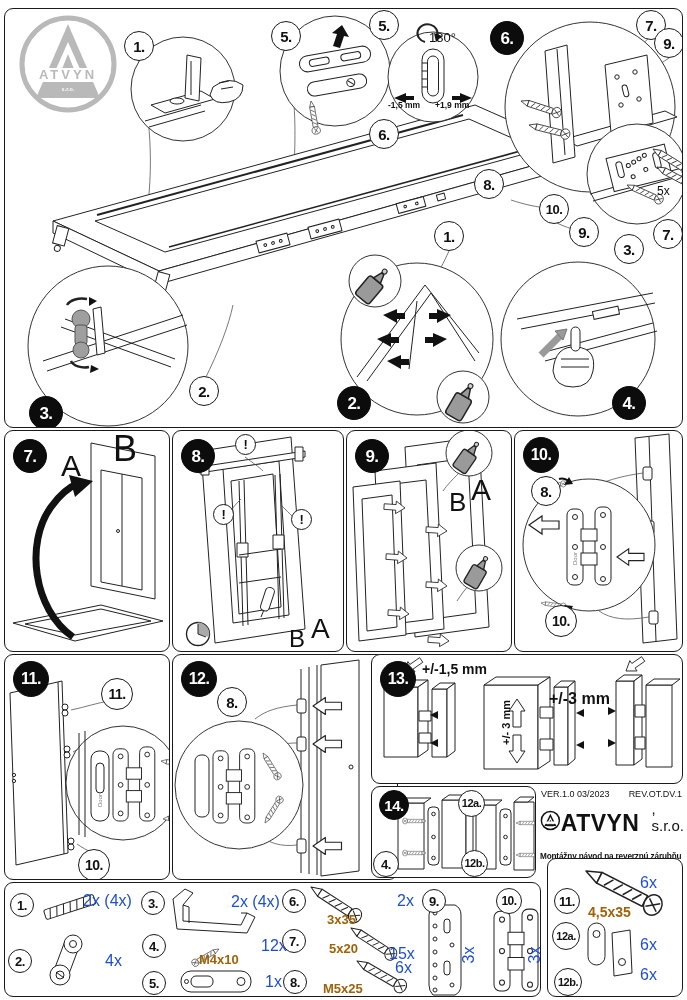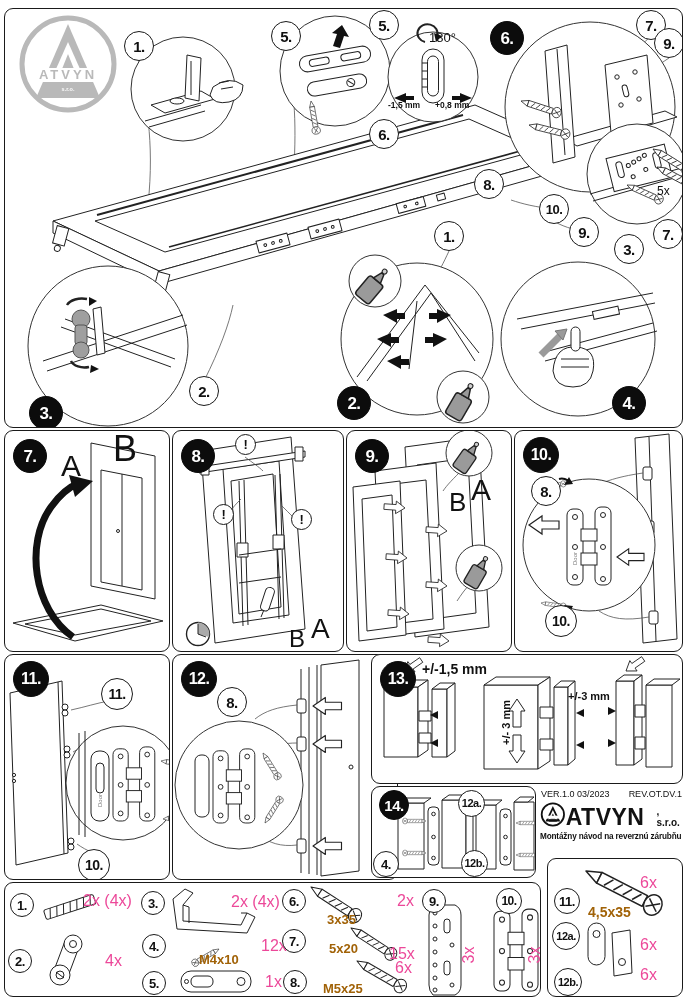--- a/index.html
+++ b/index.html
@@ -293,7 +293,7 @@
 
     <span class="ann" style="left:424px;top:22px;font-size:13px">180°</span>
     <span class="ann b" style="left:383px;top:92px;font-size:8.5px">-1,5 mm</span>
-    <span class="ann b" style="left:430px;top:92px;font-size:8.5px">+0,8 mm</span>
+    <span class="ann b" style="left:430px;top:92px;font-size:8.5px">+1,9 mm</span>
     <span class="ann" style="left:652px;top:176px;font-size:12px">5x</span>
   </section>
 

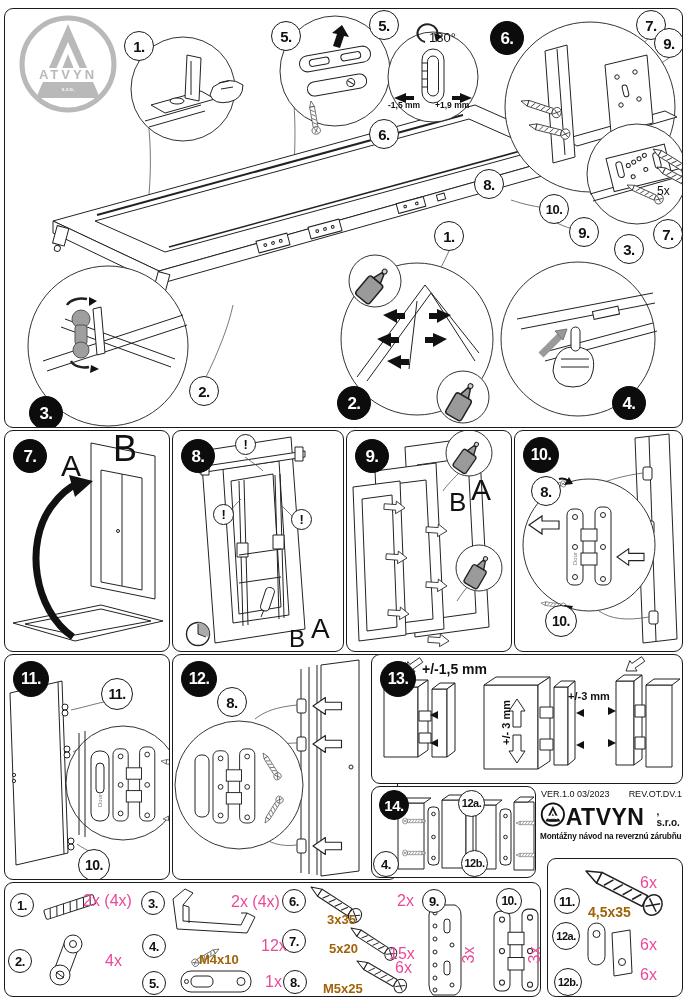--- a/index.html
+++ b/index.html
@@ -535,7 +535,7 @@
     <div class="cb f" style="left:8px;top:6px;width:36px;height:36px;font-size:16px">13.</div>
     <span class="ann b" style="left:50px;top:7px;font-size:14px">+/-1,5 mm</span>
     <span class="ann b rot" style="left:104px;top:62px;width:60px;text-align:center;font-size:11px">+/- 3 mm</span>
-    <span class="ann b" style="left:196px;top:36px;font-size:11px">+/-3 mm</span>
+    <span class="ann b" style="left:177px;top:36px;font-size:16px">+/-3 mm</span>
   </section>
 
   <section class="panel" style="left:371px;top:786px;width:165px;height:92px">

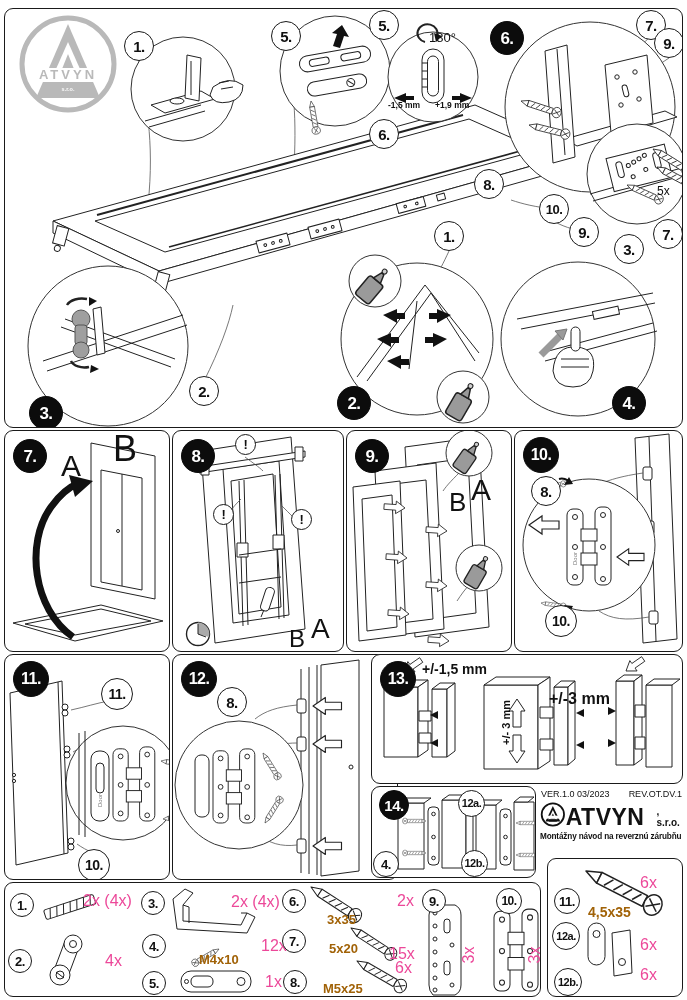--- a/index.html
+++ b/index.html
@@ -19,7 +19,7 @@
   .frow1{display:flex;justify-content:space-between;font-size:9px;padding:4px 2px 0 2px}
   .fbrand{display:flex;align-items:flex-end;margin-top:2px;padding-left:1px}
   .fbig{font-size:23px;font-weight:700;letter-spacing:.5px;line-height:.9}
-  .fsuf{font-size:10px;font-weight:700;margin-left:12px;line-height:1.1}
+  .fsuf{font-size:15px;font-weight:400;margin-left:12px;line-height:1.1}
   .fsub{font-size:8.2px;font-weight:700;letter-spacing:-.15px;margin-top:4px;white-space:nowrap;padding-left:1px}
 </style>
 </head>

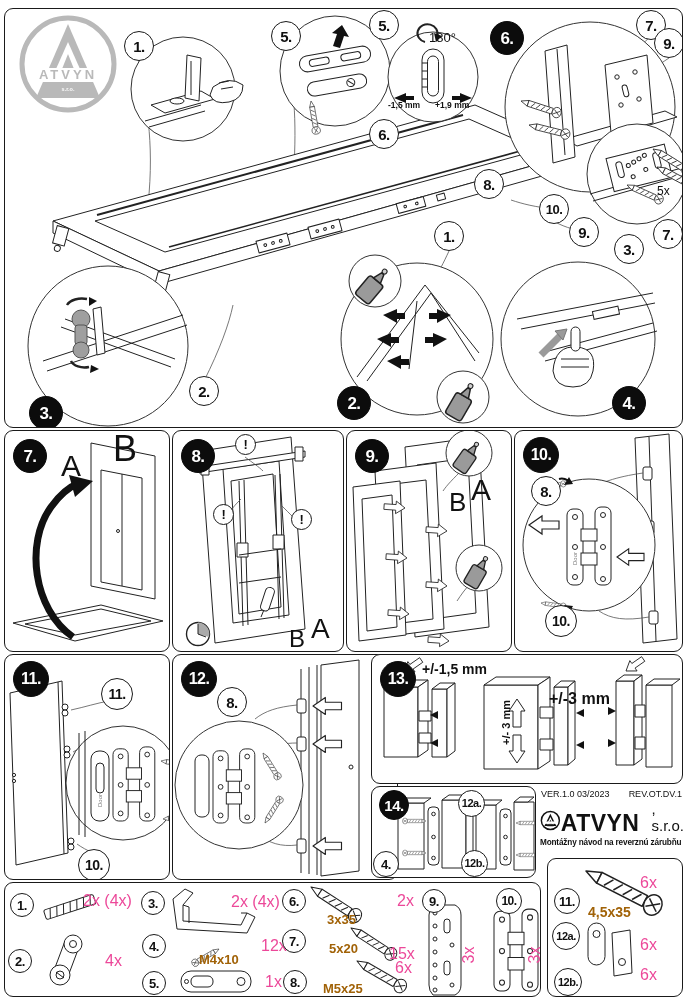--- a/index.html
+++ b/index.html
@@ -20,7 +20,7 @@
   .fbrand{display:flex;align-items:flex-end;margin-top:2px;padding-left:1px}
   .fbig{font-size:23px;font-weight:700;letter-spacing:.5px;line-height:.9}
   .fsuf{font-size:15px;font-weight:400;margin-left:12px;line-height:1.1}
-  .fsub{font-size:8.2px;font-weight:700;letter-spacing:-.15px;margin-top:4px;white-space:nowrap;padding-left:1px}
+  .fsub{font-size:8.2px;font-weight:700;letter-spacing:-.15px;margin-top:18px;white-space:nowrap;padding-left:1px}
 </style>
 </head>
 <body>

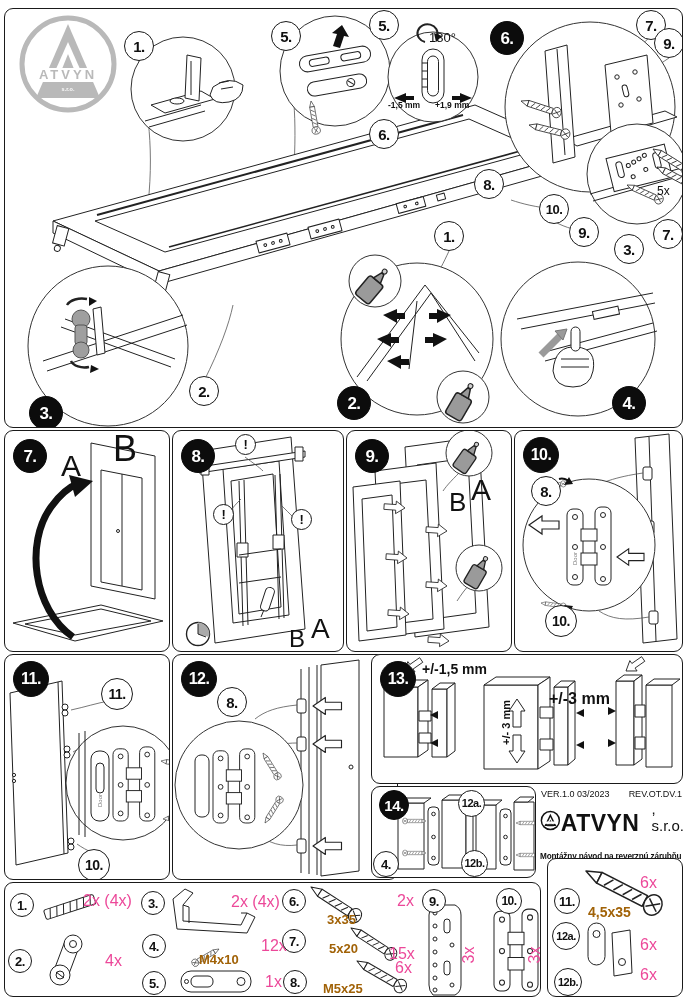--- a/index.html
+++ b/index.html
@@ -12,7 +12,7 @@
   .ann{position:absolute;color:#111;z-index:7;line-height:1;white-space:nowrap}
   .b{font-weight:700}
   .ltr{position:absolute;color:#111;line-height:1;z-index:5}
-  .qty{position:absolute;font-size:16px;color:#ec4899;line-height:1;white-space:nowrap;z-index:5}
+  .qty{position:absolute;font-size:16px;color:#1d4ed8;line-height:1;white-space:nowrap;z-index:5}
   .sz{position:absolute;font-size:13px;font-weight:700;color:#a16207;line-height:1;white-space:nowrap;z-index:5}
   .rot{transform:rotate(-90deg)}
   #footerBox{position:absolute;left:539px;top:785px;width:145px;height:74px;background:#fff}

